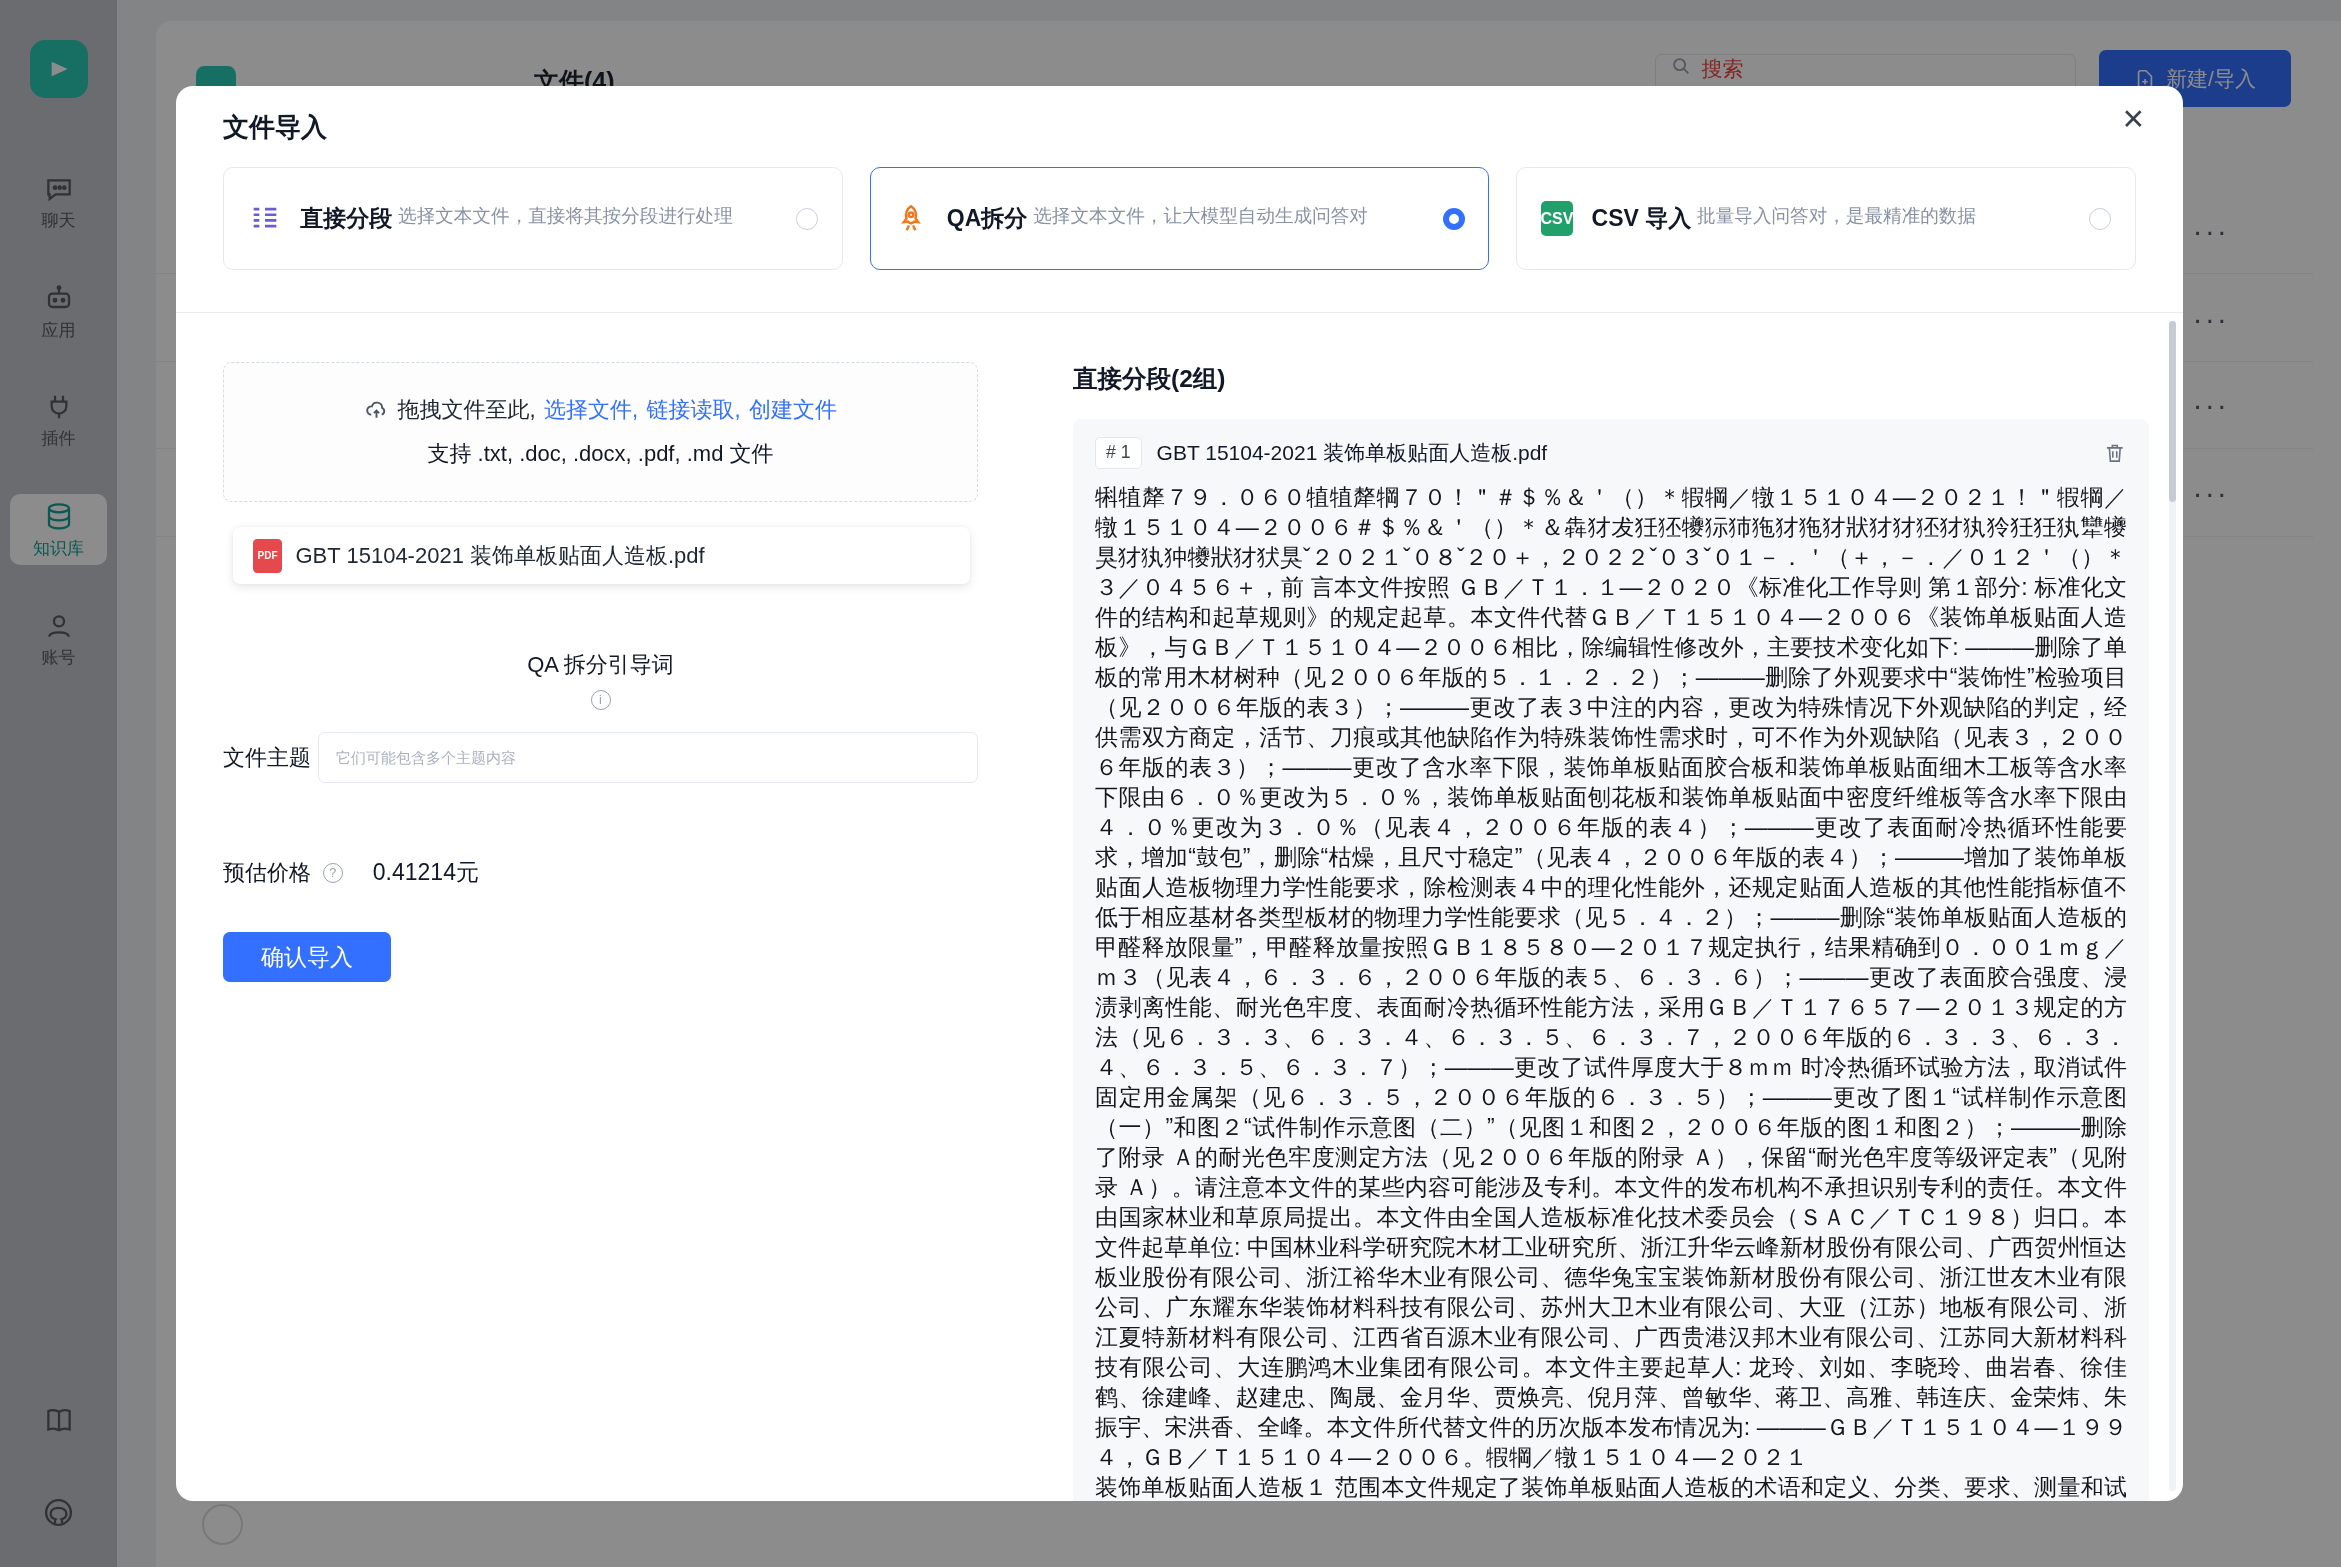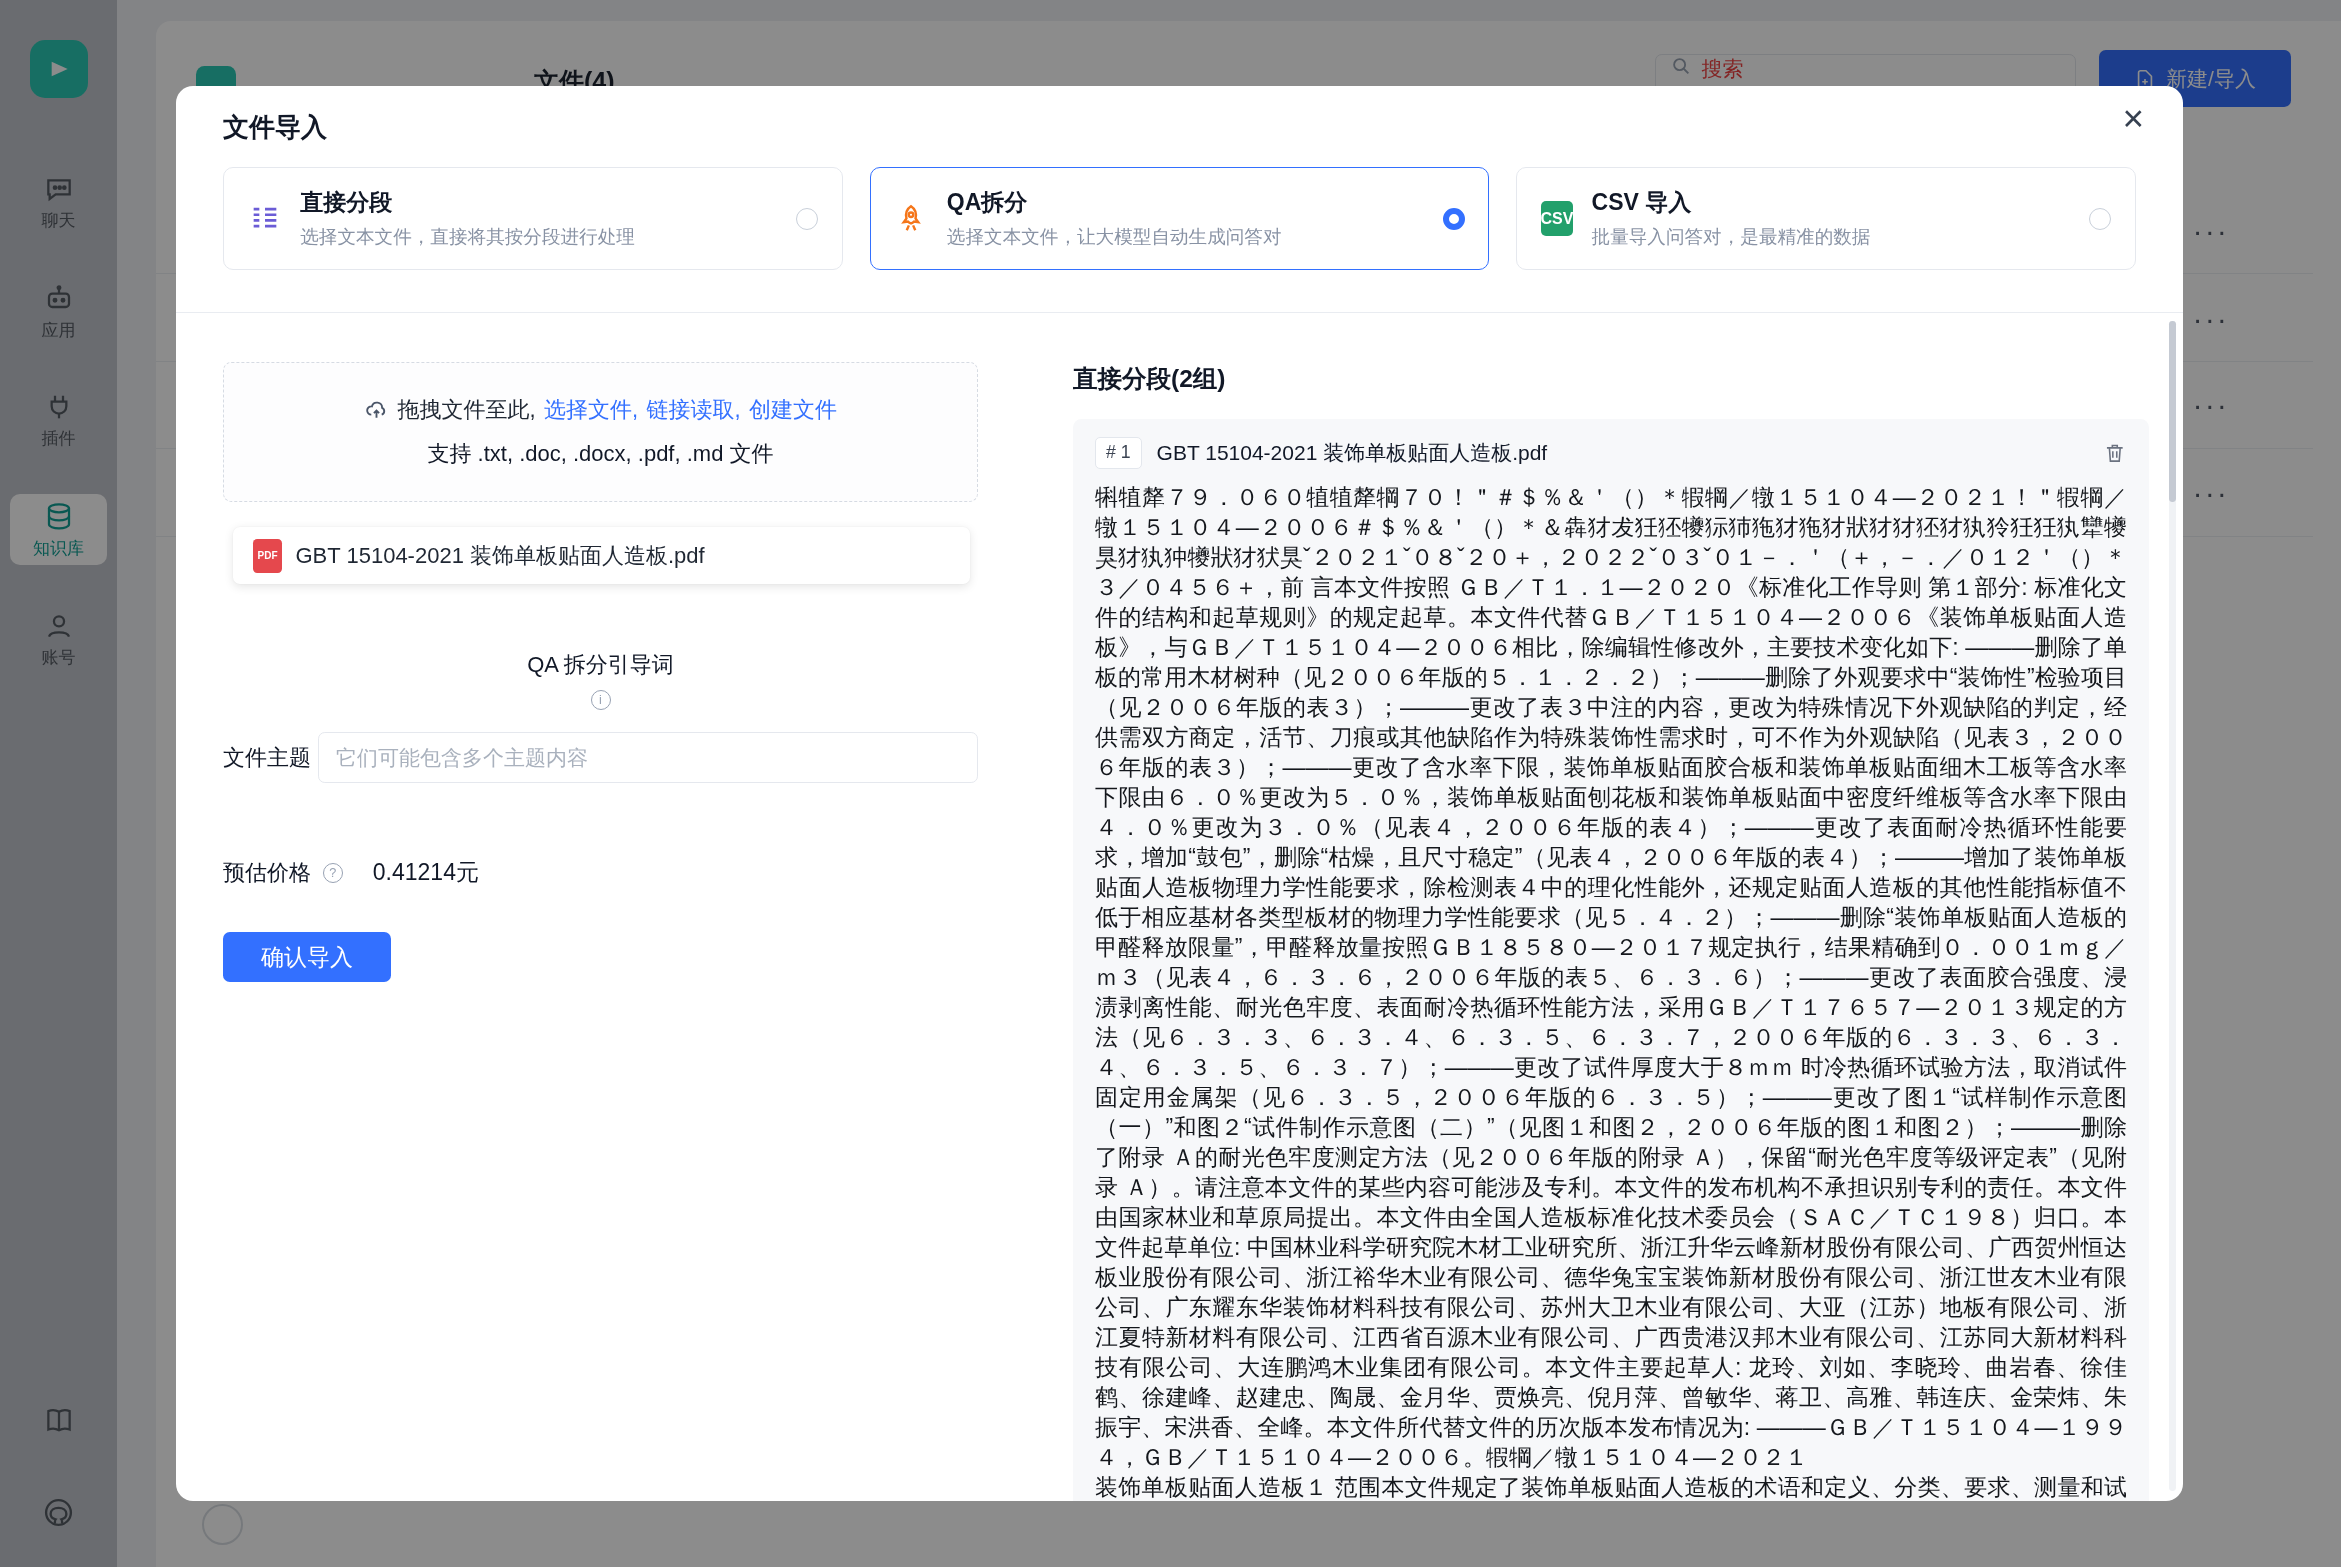--- a/index.html
+++ b/index.html
@@ -40,7 +40,7 @@
   .option-card{flex:1;height:103px;border:1.7px solid #e5e8ee;border-radius:10px;background:#fff;
     display:flex;align-items:center;padding:0 23.6px;gap:18.6px;box-sizing:border-box;}
   .option-card.selected{border-color:#3370ff;}
-  .option-texts{display:flex;flex-direction:column;gap:5.9px;}
+  .option-texts{display:flex;flex-direction:row;gap:5.9px;}
   .option-title{font-size:23px;font-weight:600;color:#111827;}
   .option-desc{font-size:18.6px;color:#8892a4;}
   .radio{margin-left:auto;width:22px;height:22px;border-radius:50%;border:1.7px solid #c9d0da;box-sizing:border-box;flex:none;}

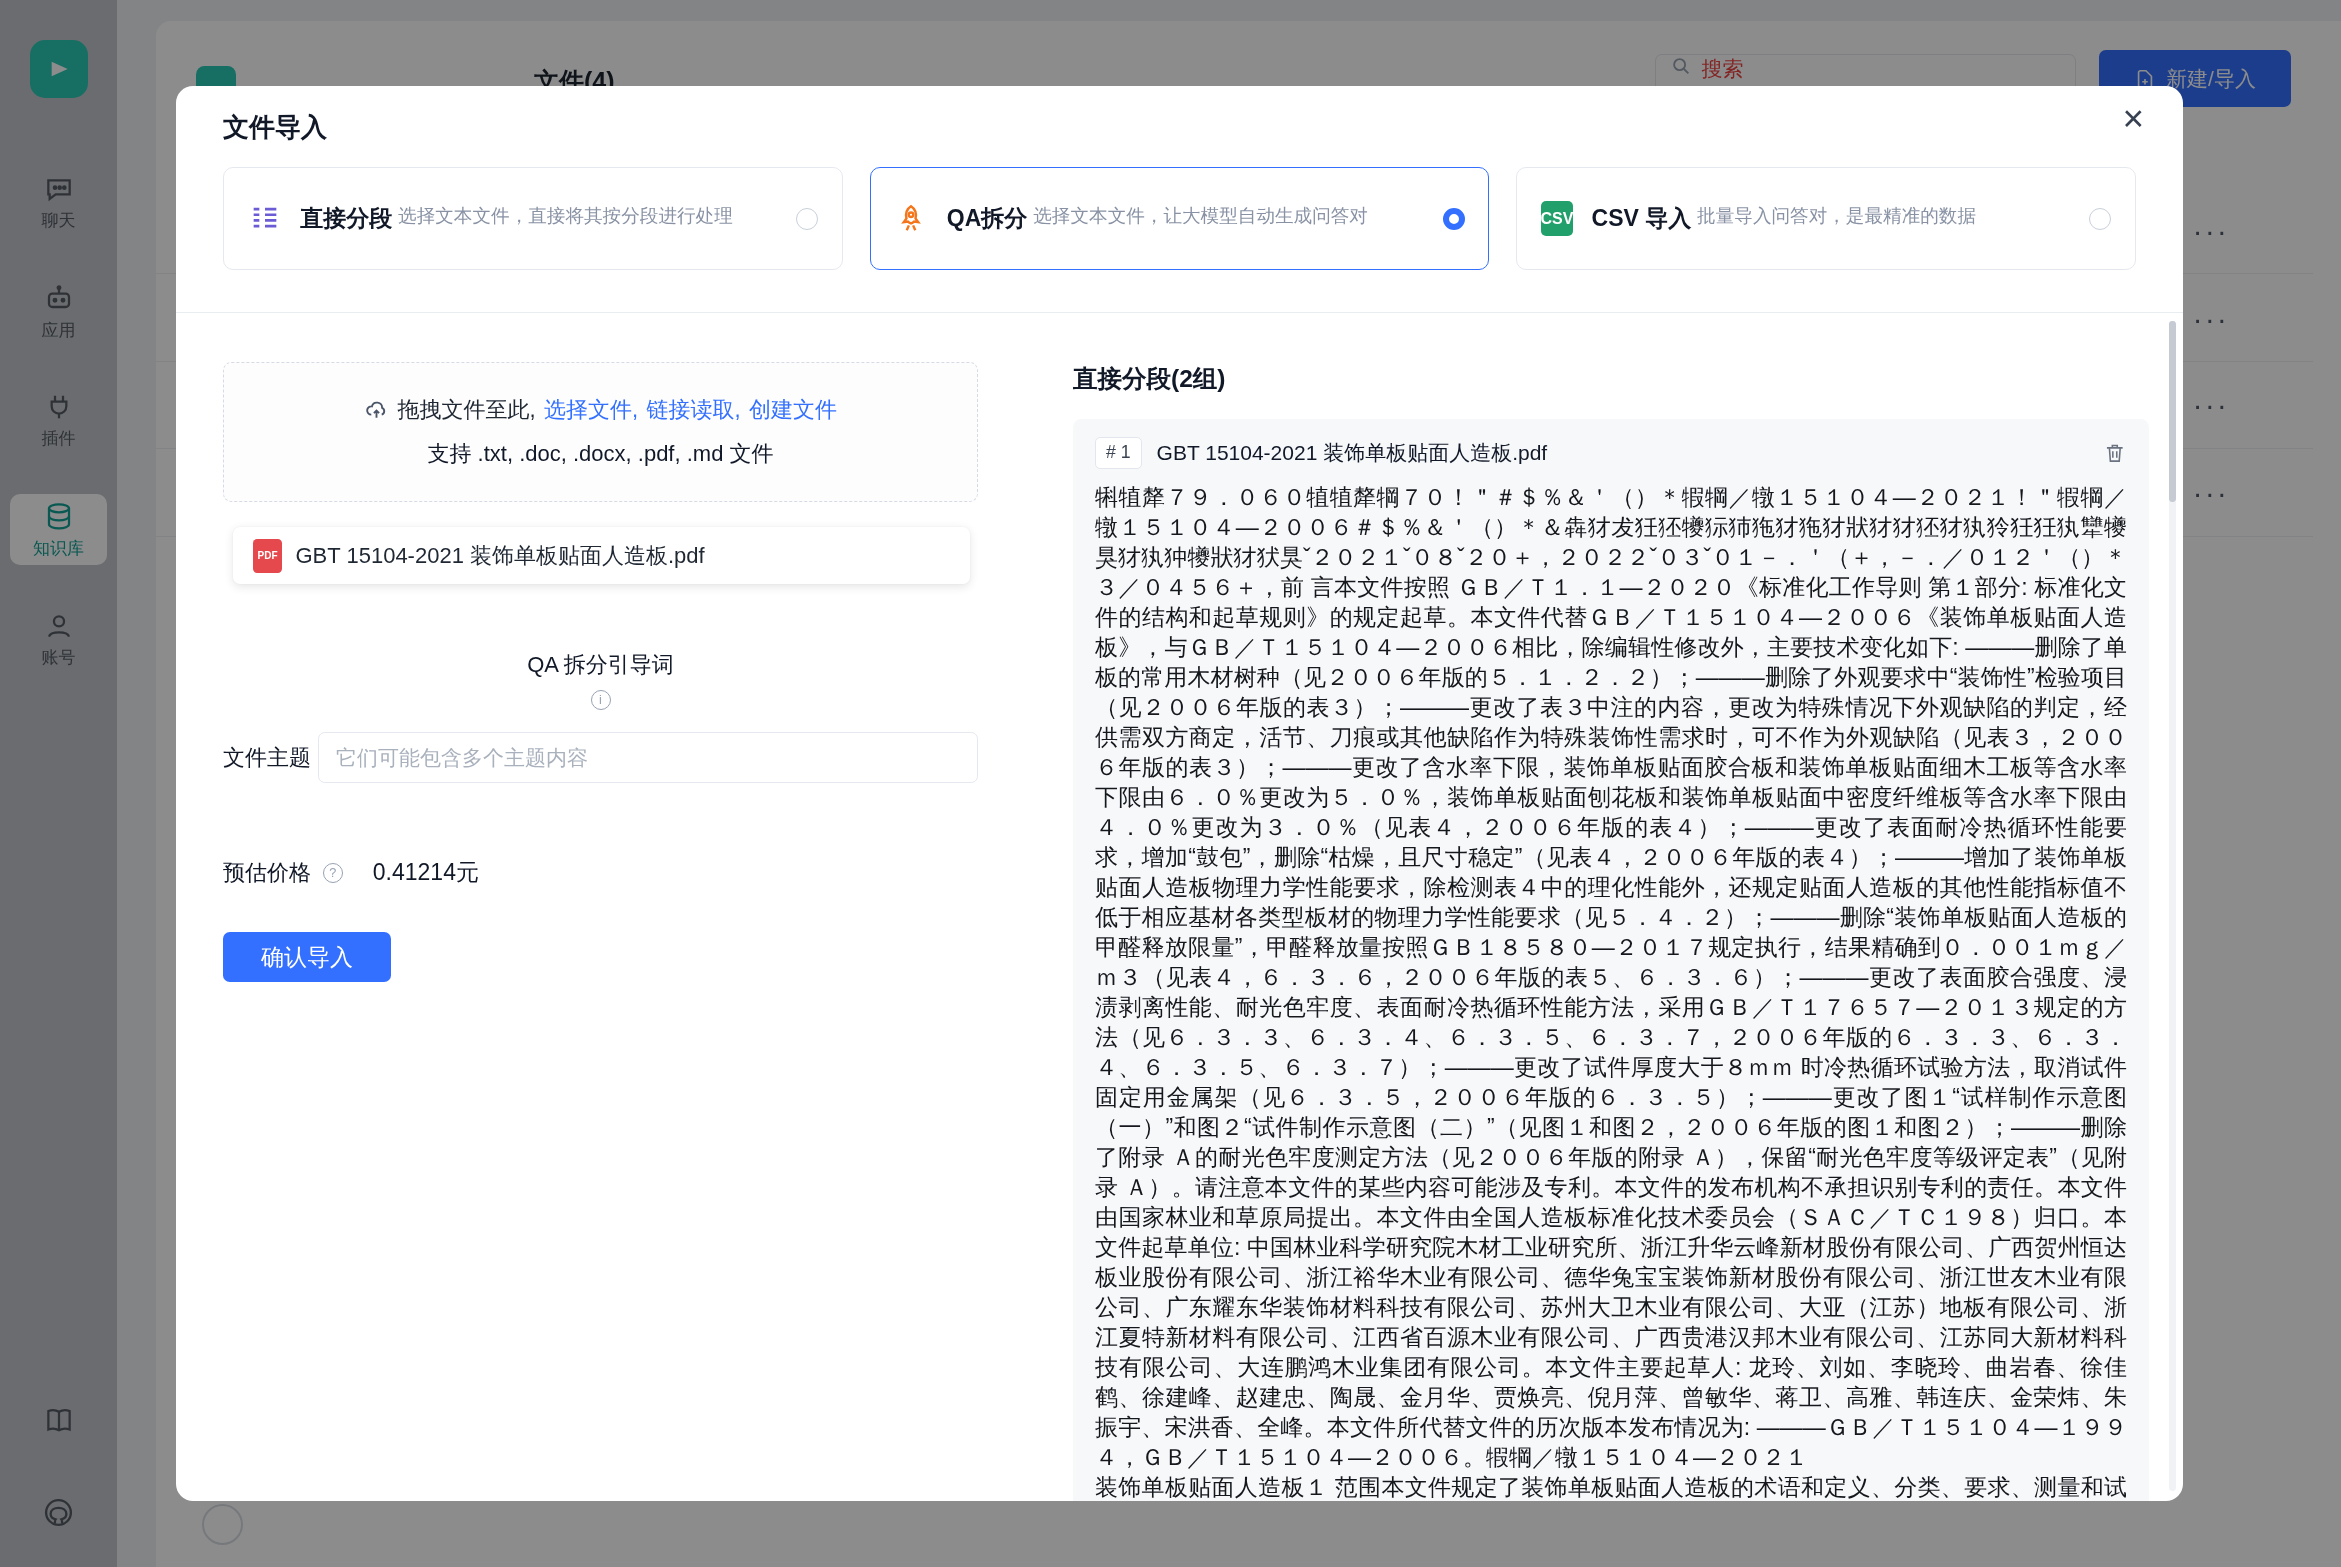--- a/index.html
+++ b/index.html
@@ -66,7 +66,7 @@
     display:inline-flex;align-items:center;justify-content:center;box-sizing:border-box;flex:none;}
   .topic-row{margin-top:22px;display:flex;align-items:center;}
   .topic-label{width:95px;flex:none;font-size:22px;color:#111827;}
-  .topic-input{flex:1;height:51px;border:1.7px solid #e5e8ee;border-radius:6.8px;padding:0 17px;font-size:21px;color:#111827;
+  .topic-input{flex:1;height:51px;border:1.7px solid #e5e8ee;border-radius:6.8px;padding:0 17px;font-size:15px;color:#111827;
     outline:none;box-sizing:border-box;font-family:inherit;}
   .topic-input::placeholder{color:#a9b1bd;}
   .price-row{margin-top:74px;display:flex;align-items:center;font-size:22px;color:#111827;}

